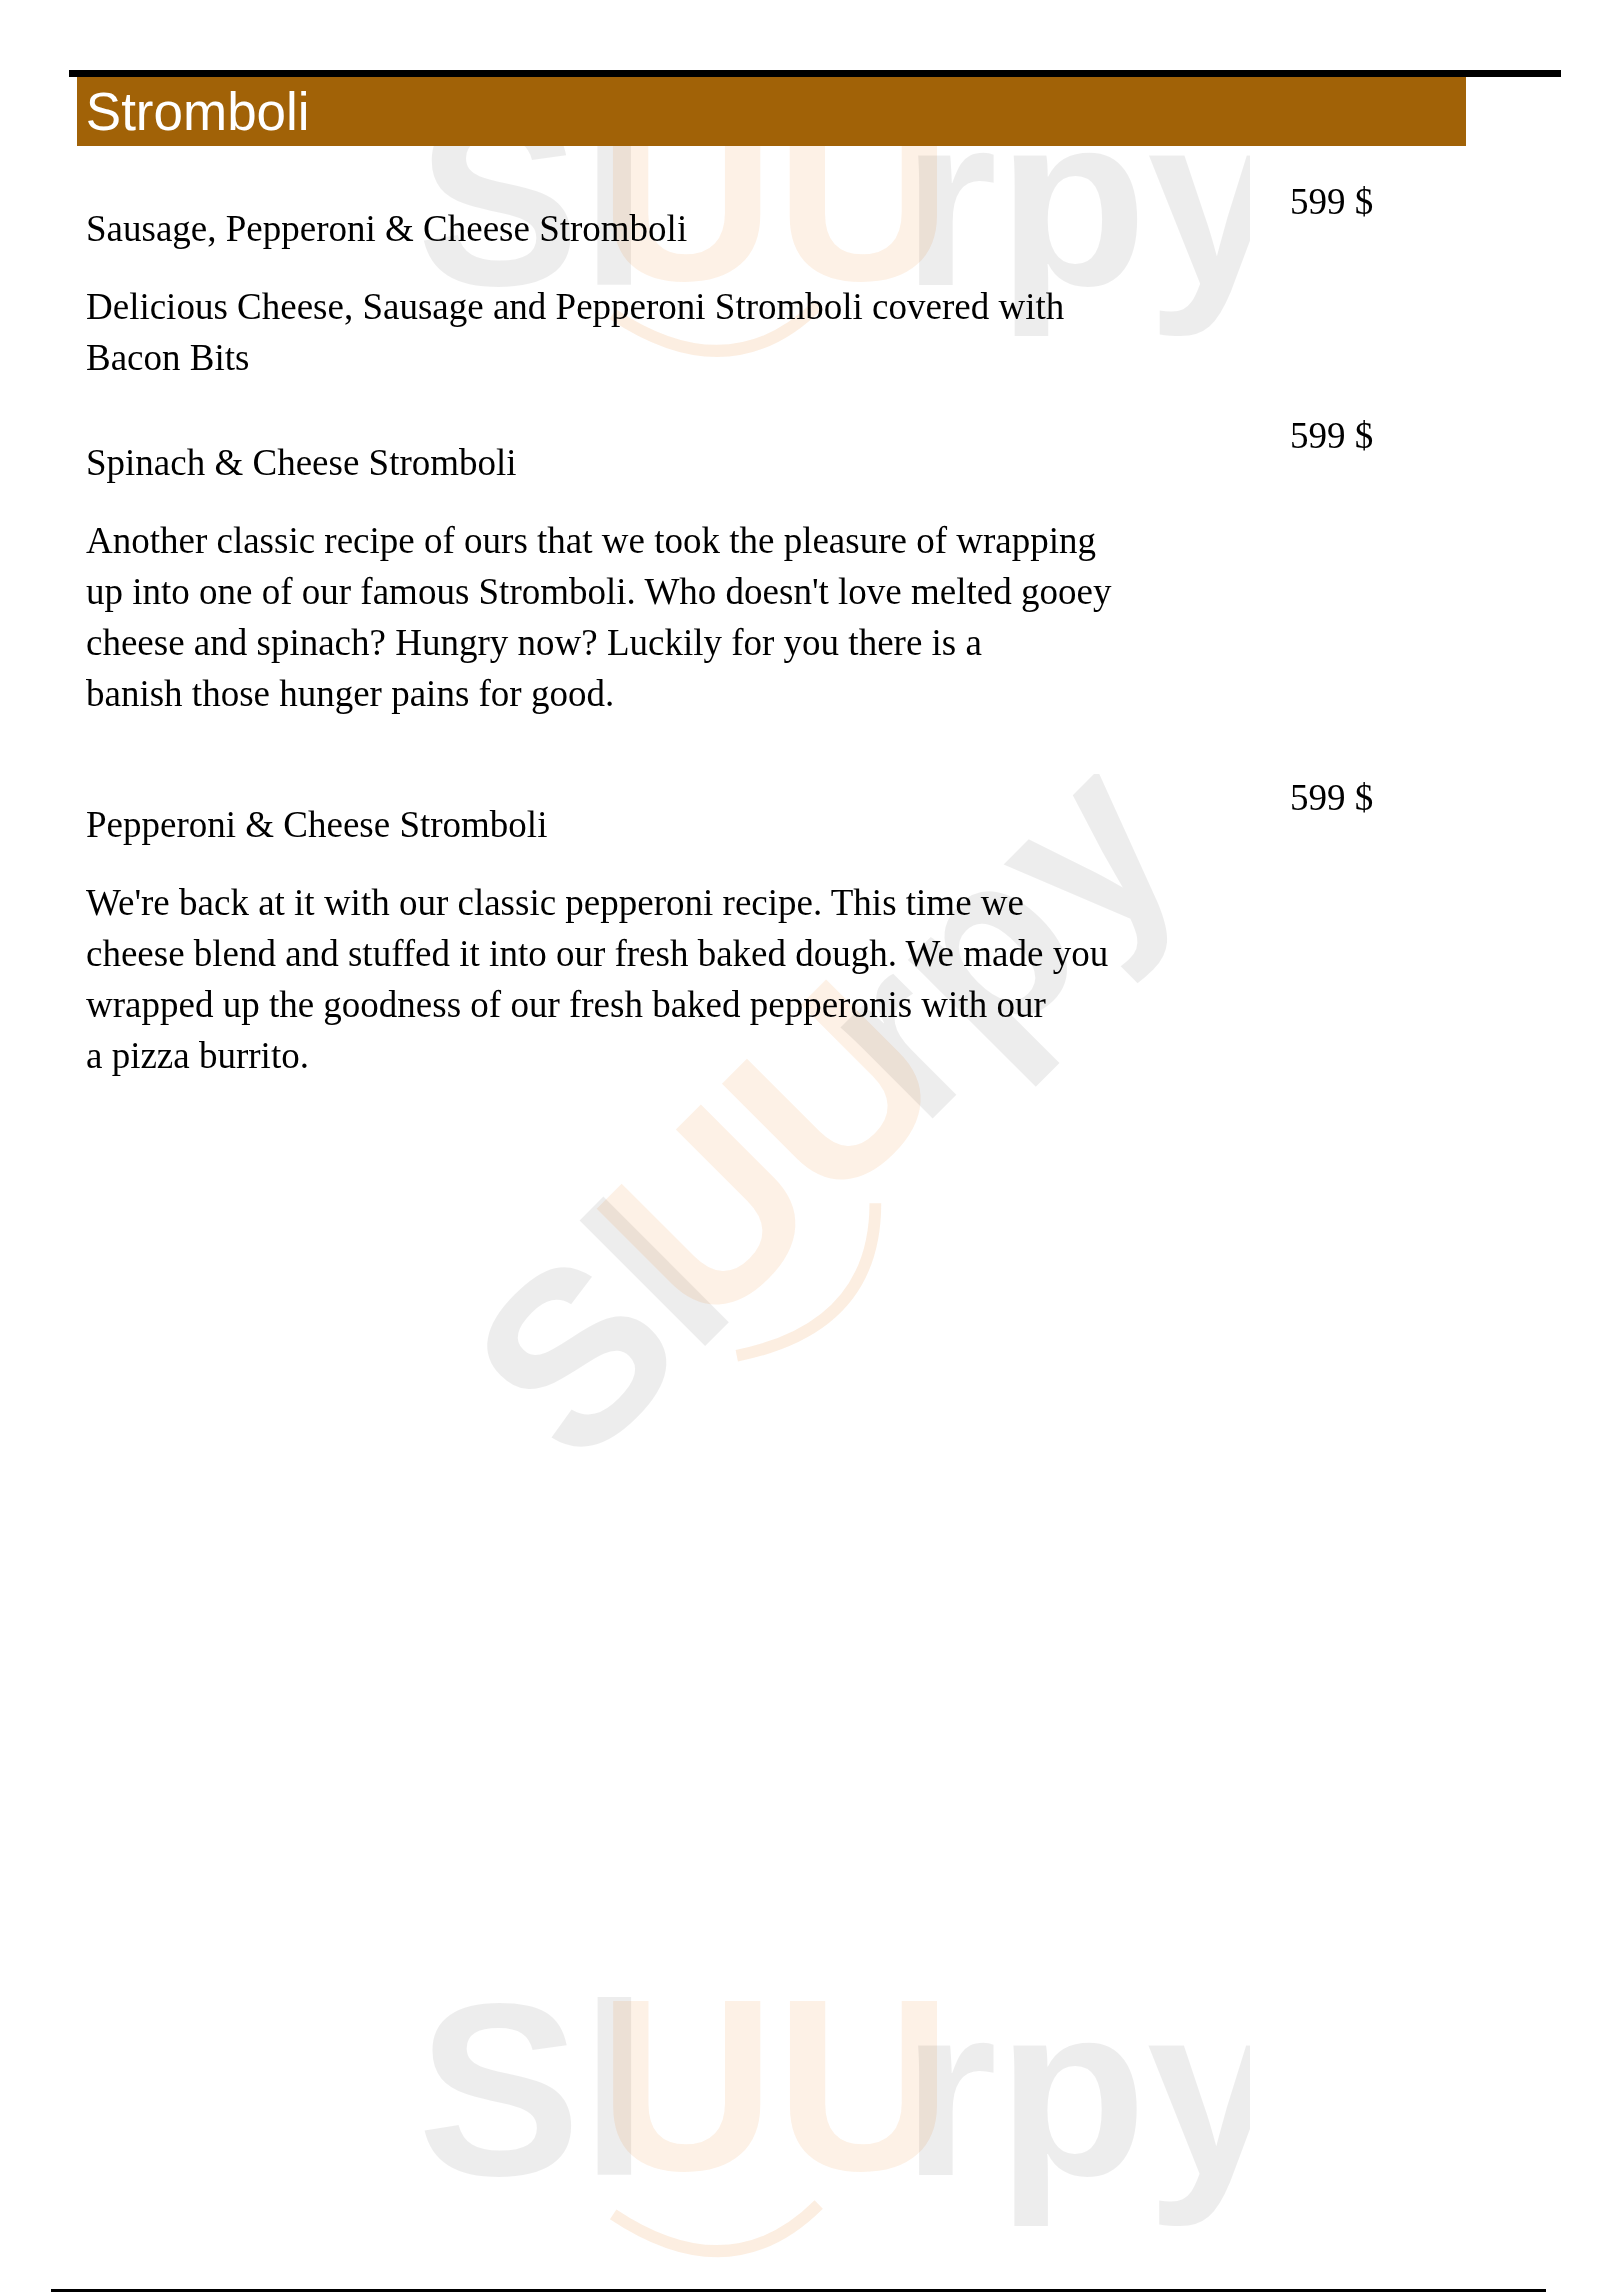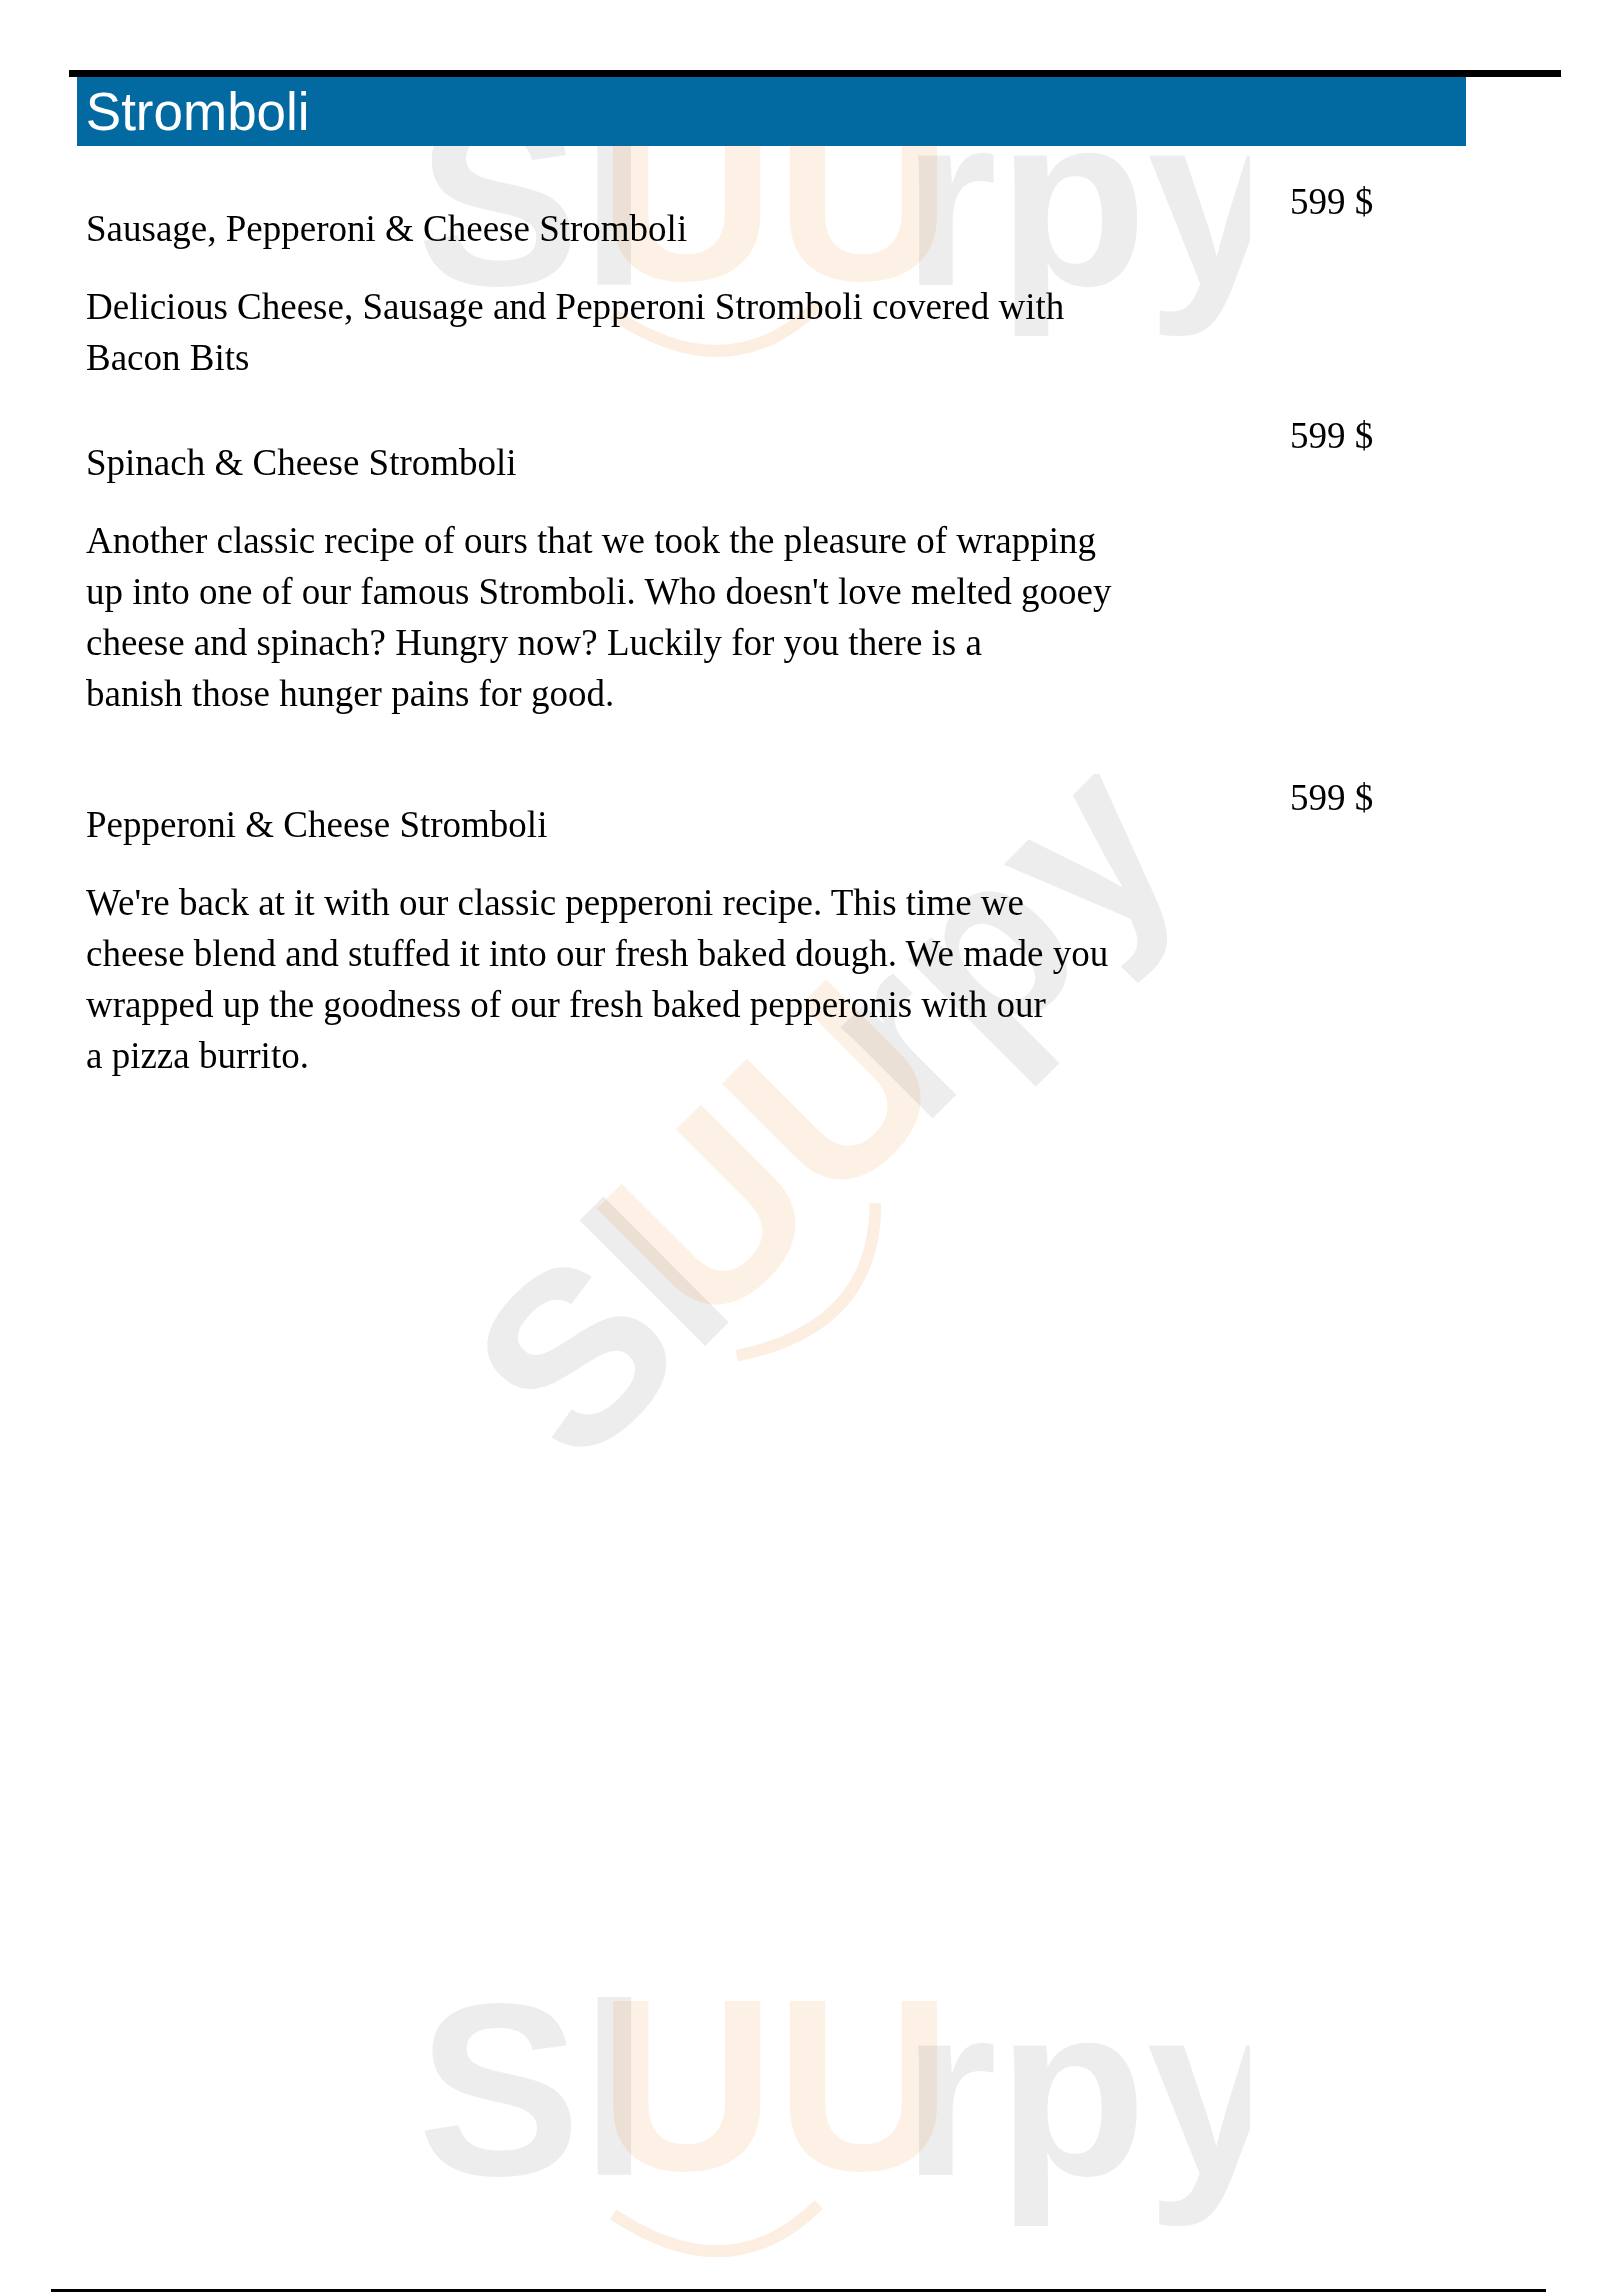--- a/index.html
+++ b/index.html
@@ -7,7 +7,7 @@
   .page { position: absolute; left: 0; top: 0; width: 1621px; height: 2293px; }
 
   .top-rule { position: absolute; left: 69px; top: 70px; width: 1492px; height: 6.9px; background: #000; }
-  .section-bar { position: absolute; left: 77px; top: 77px; width: 1389px; height: 69px; background: #0369a1; }
+  .section-bar { position: absolute; left: 77px; top: 77px; width: 1389px; height: 69px; background: #a16207; }
   .section-title { position: absolute; left: 8.8px; top: 3.9px; font-family: "Liberation Sans", sans-serif;
     font-size: 53px; line-height: 61px; color: #ffffff; white-space: nowrap; }
 

